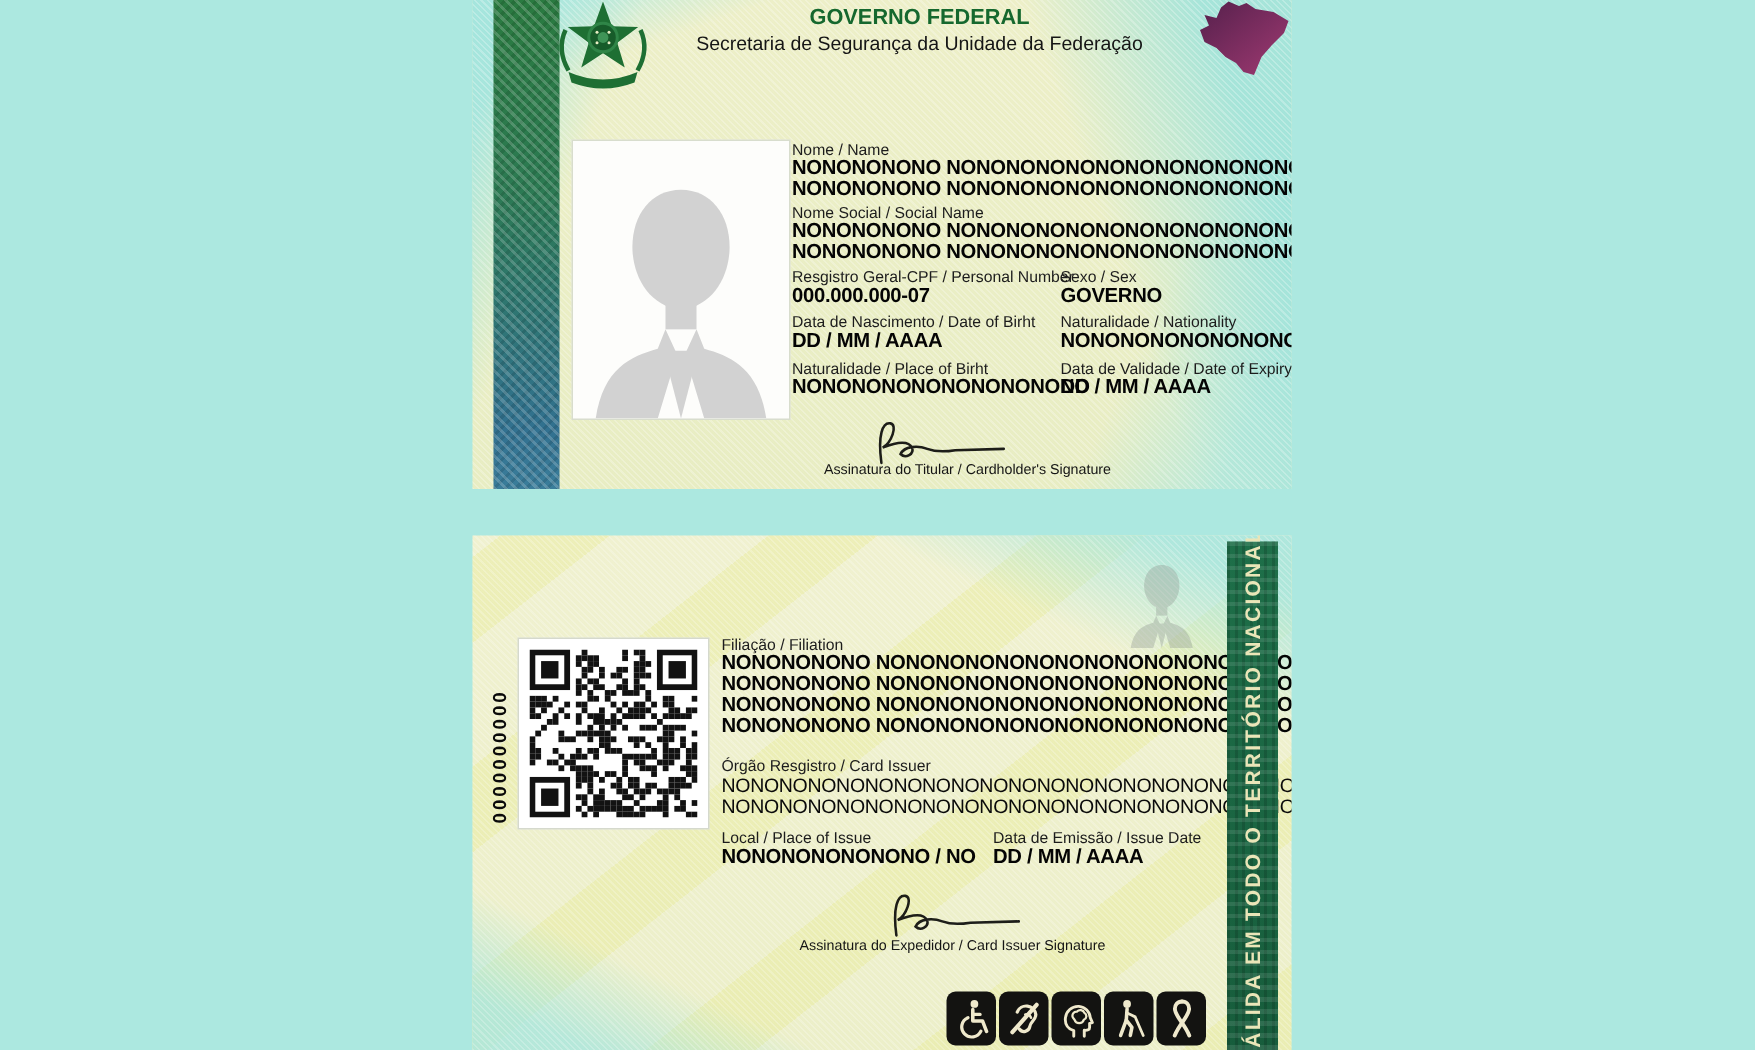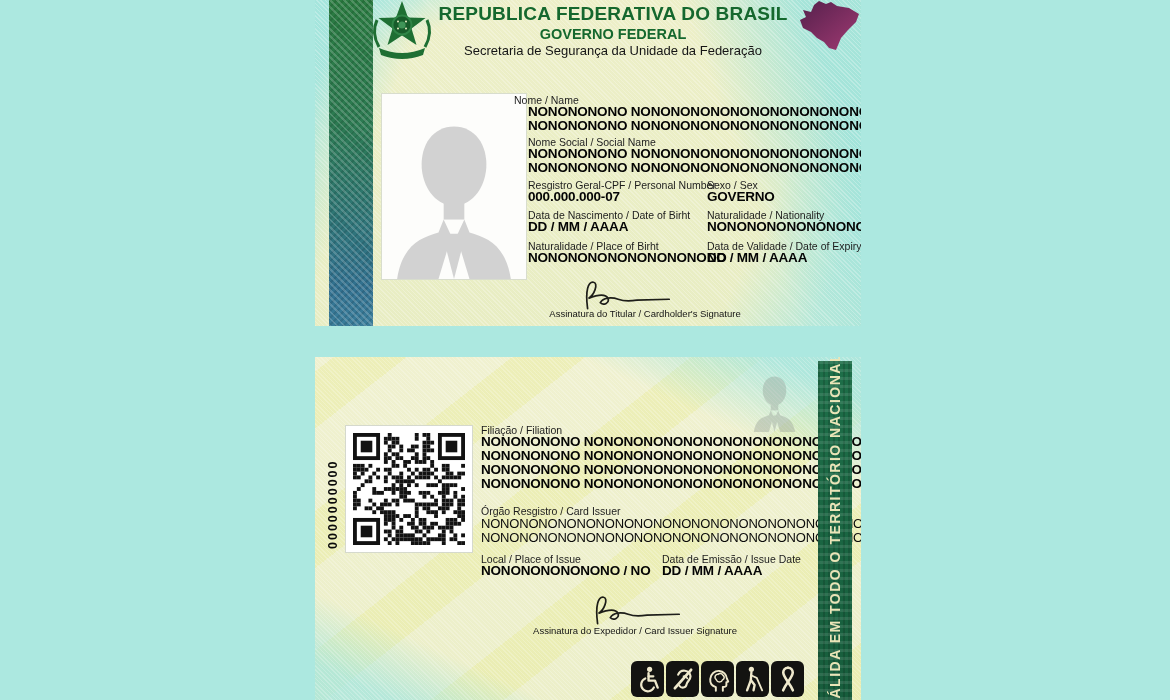--- a/index.html
+++ b/index.html
@@ -124,7 +124,6 @@
     </div>
 
     <div class="hdr">
-      <div class="hdr-title">REPUBLICA FEDERATIVA DO BRASIL</div>
       <div class="hdr-sub">GOVERNO FEDERAL</div>
       <div class="hdr-l4">Secretaria de Segurança da Unidade da Federação</div>
     </div>

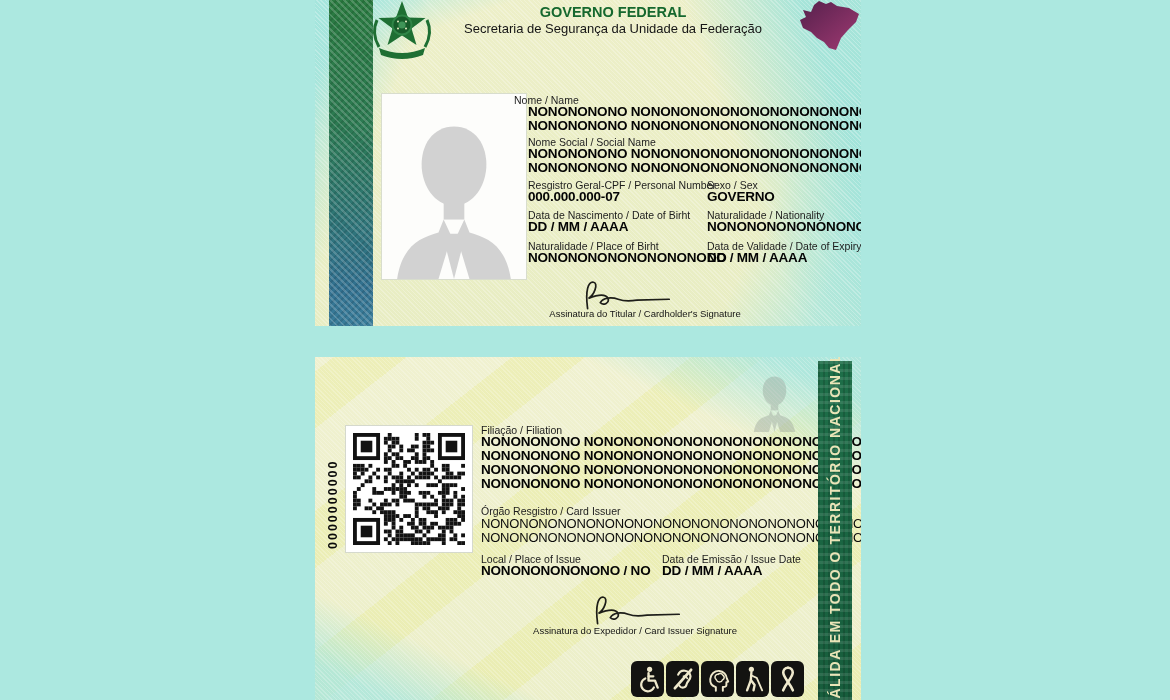--- a/index.html
+++ b/index.html
@@ -150,7 +150,7 @@
       </svg>
     </div>
 
-    <div class="lbl" style="left:199px;top:94px">Nome / Name</div>
+    <div class="lbl" style="left:213px;top:94px">Nome / Name</div>
     <div class="val" style="left:213px;top:104px">NONONONONO NONONONONONONONONONONONONONO</div>
     <div class="val" style="left:213px;top:118px">NONONONONO NONONONONONONONONONONONONONO</div>
 

